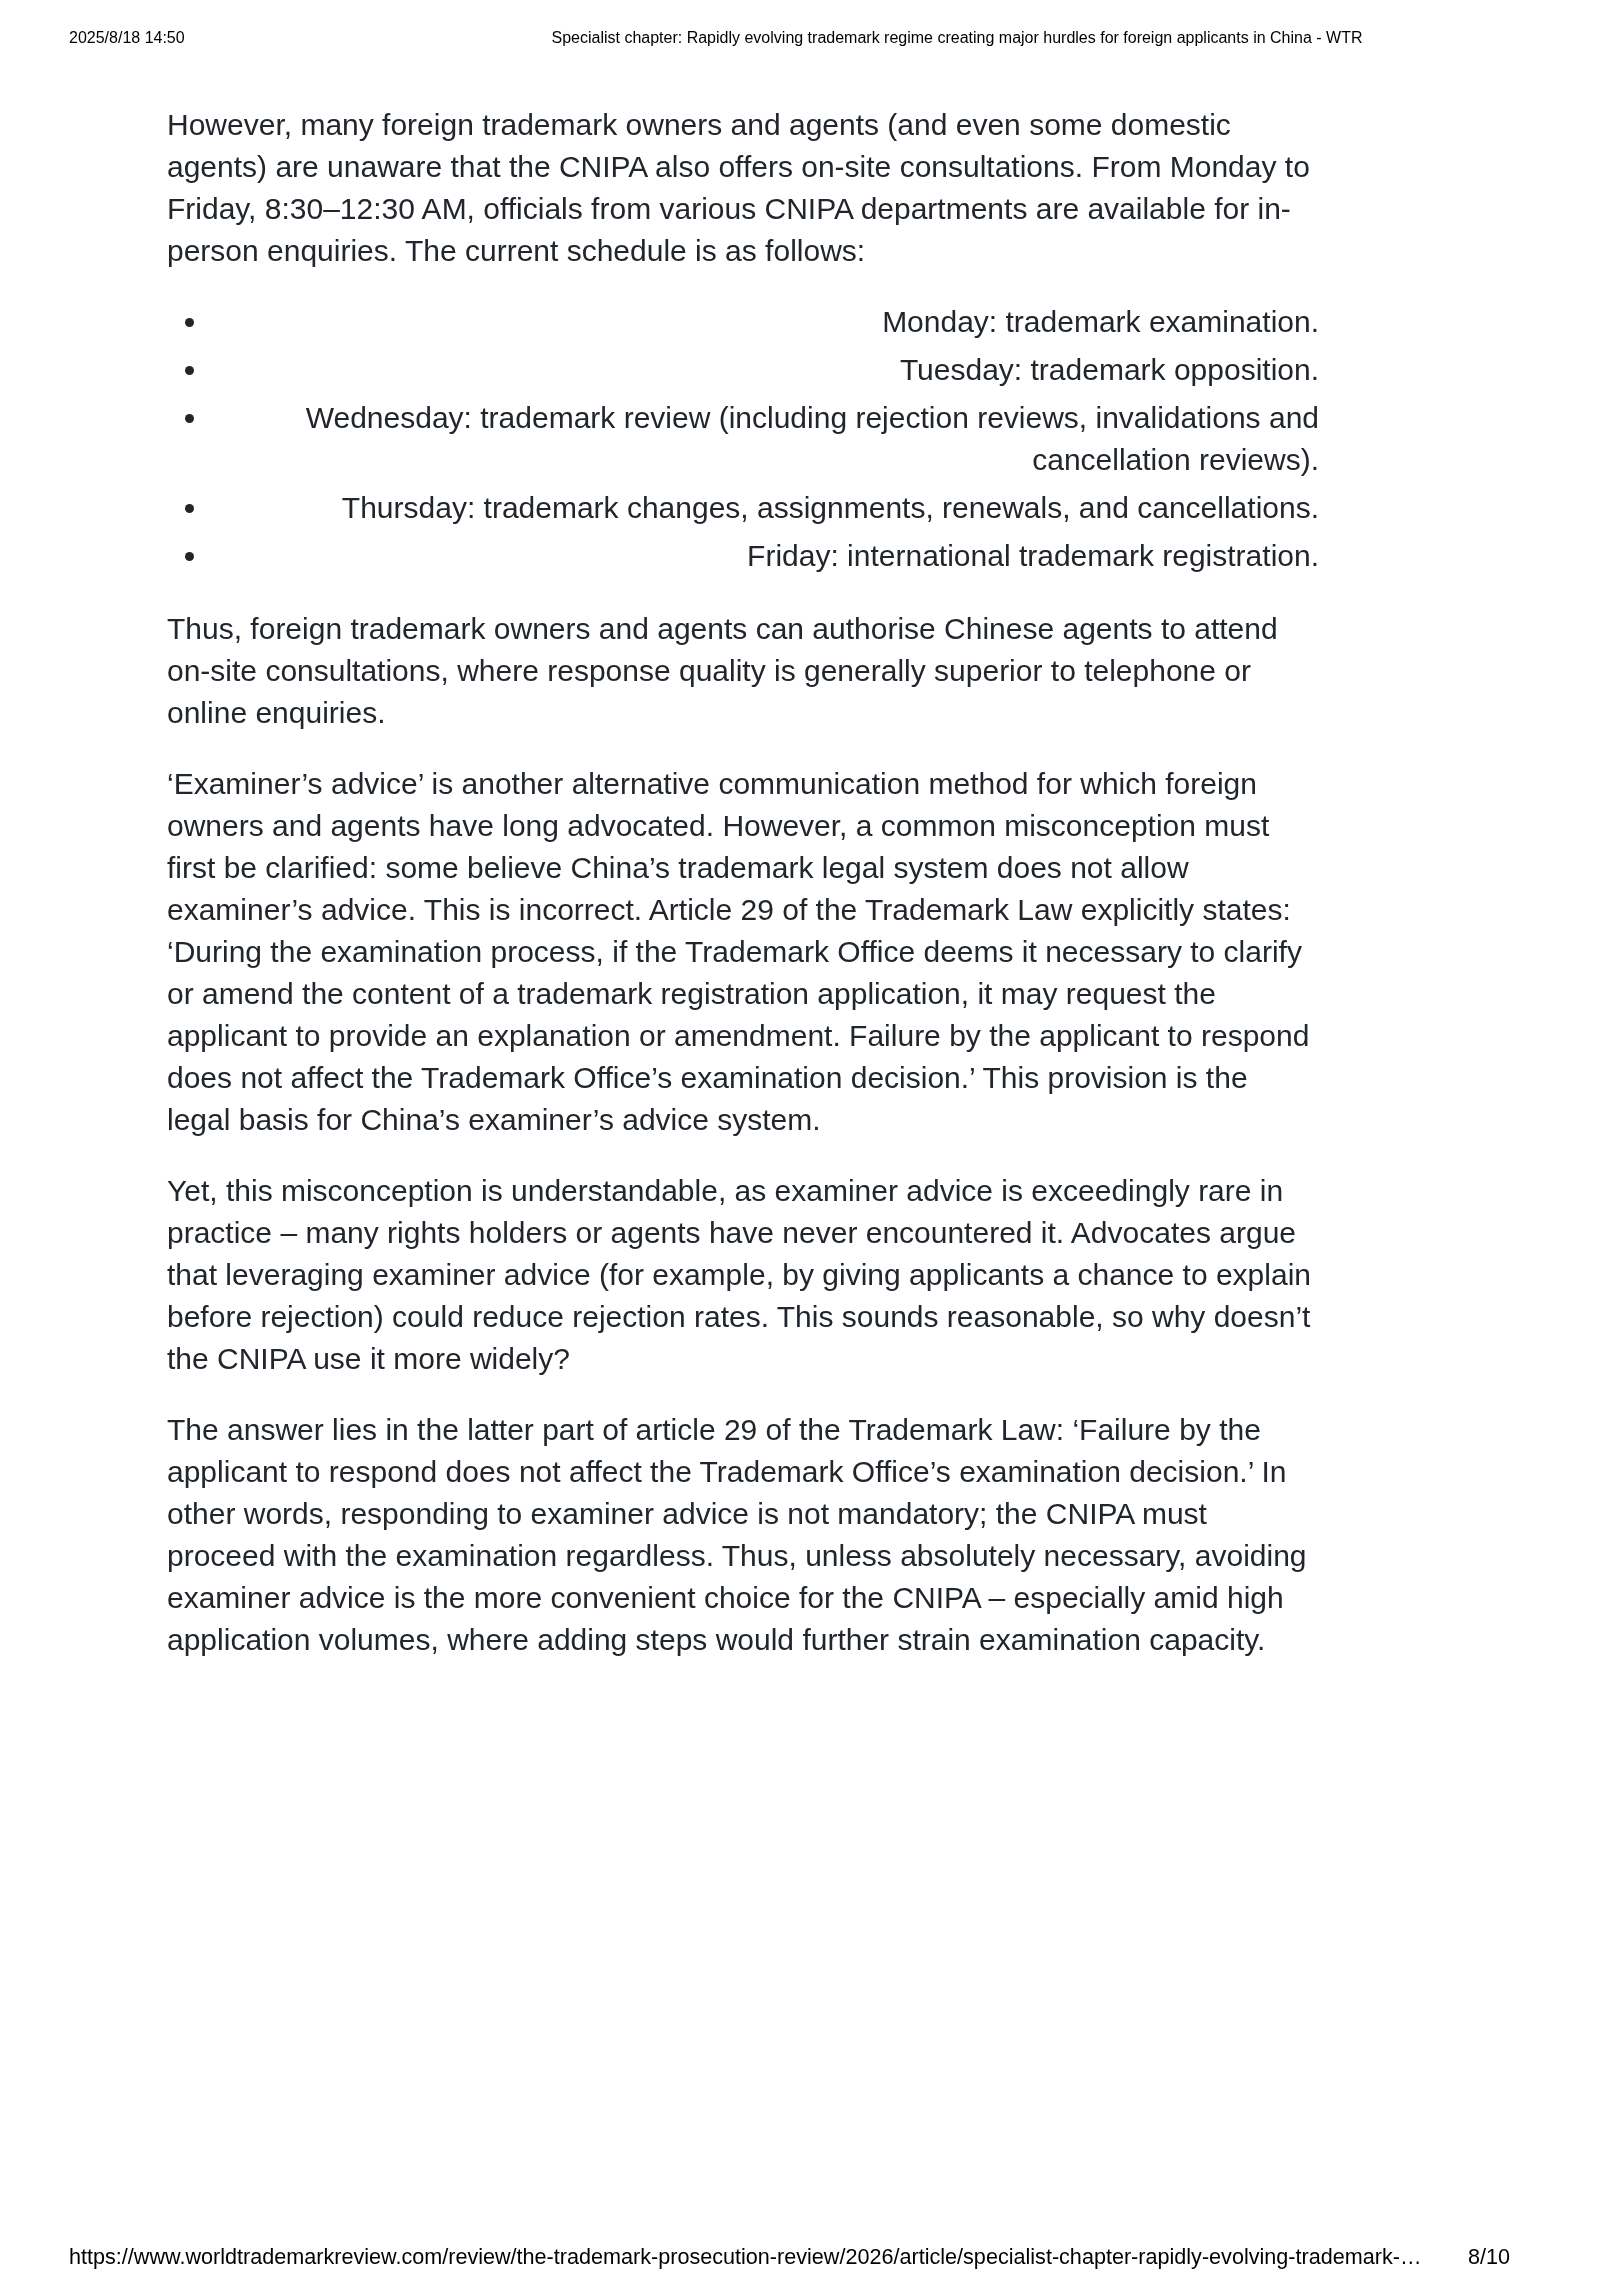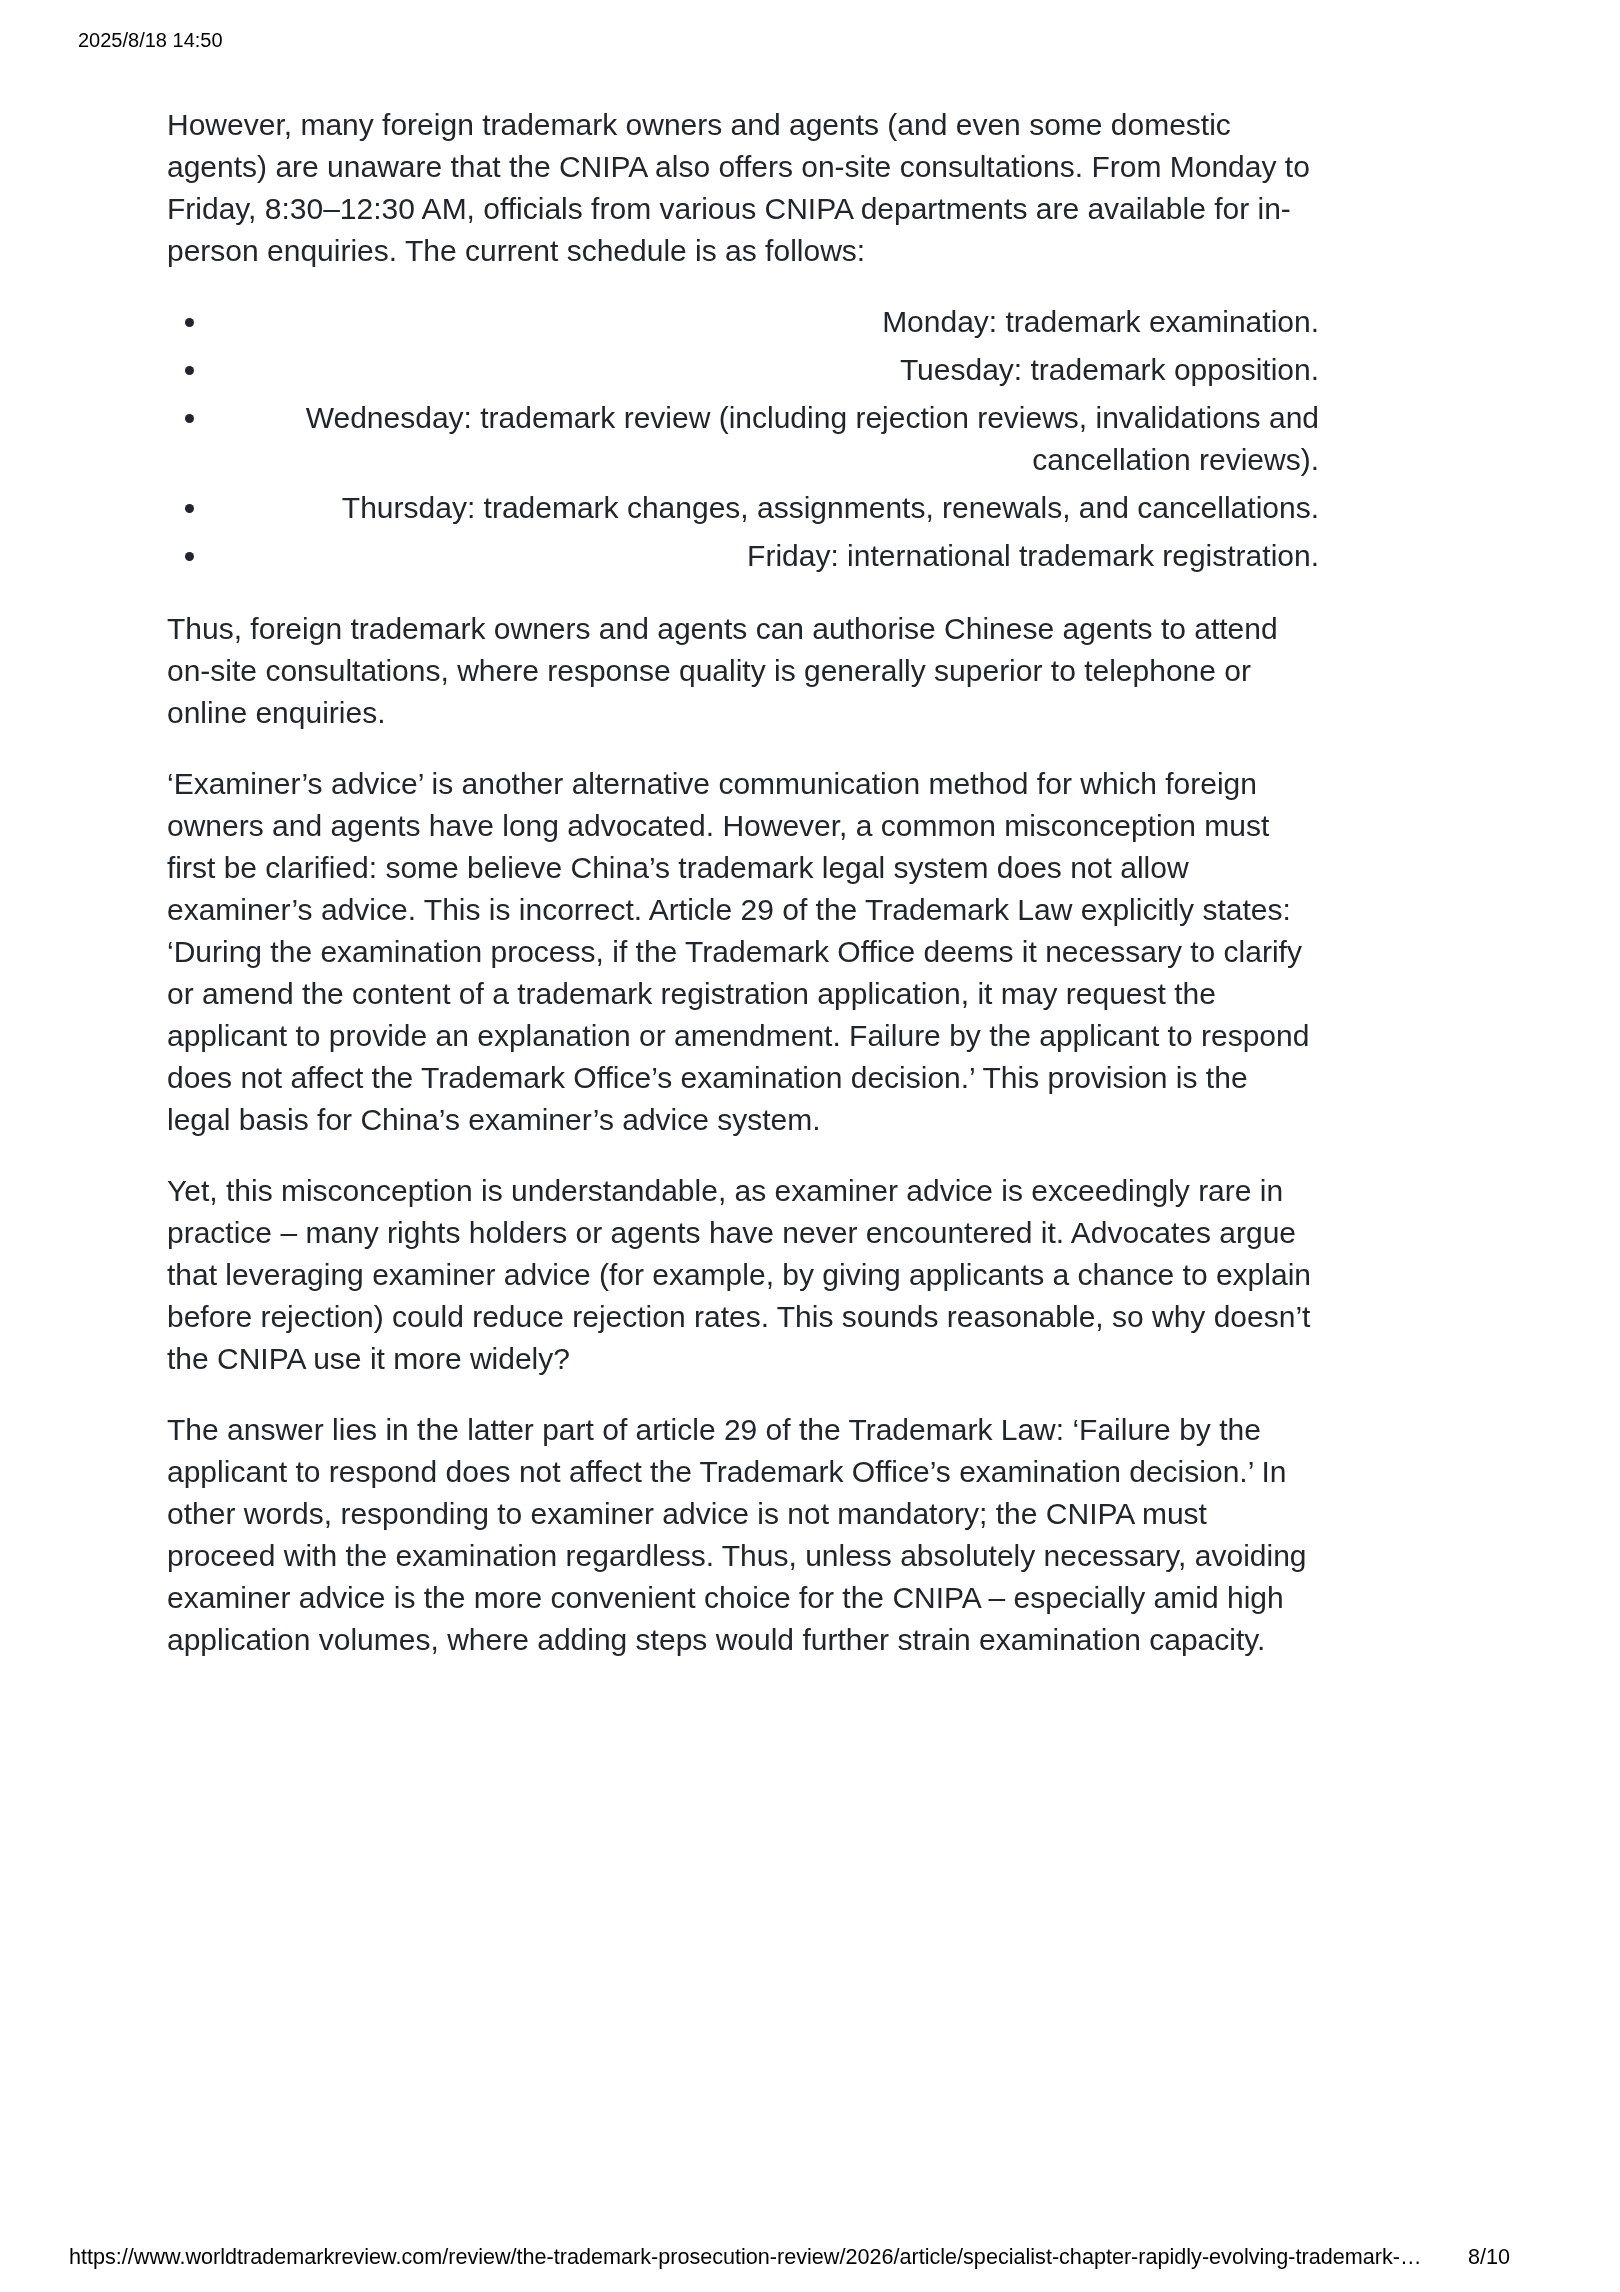--- a/index.html
+++ b/index.html
@@ -20,11 +20,11 @@
   .print-header{
     position:absolute;
     top:29px;
-    left:78px;
+    left:69px;
     right:69px;
     display:flex;
     align-items:baseline;
-    font-size:20px;
+    font-size:16px;
     color:var(--meta-text);
     white-space:nowrap;
   }

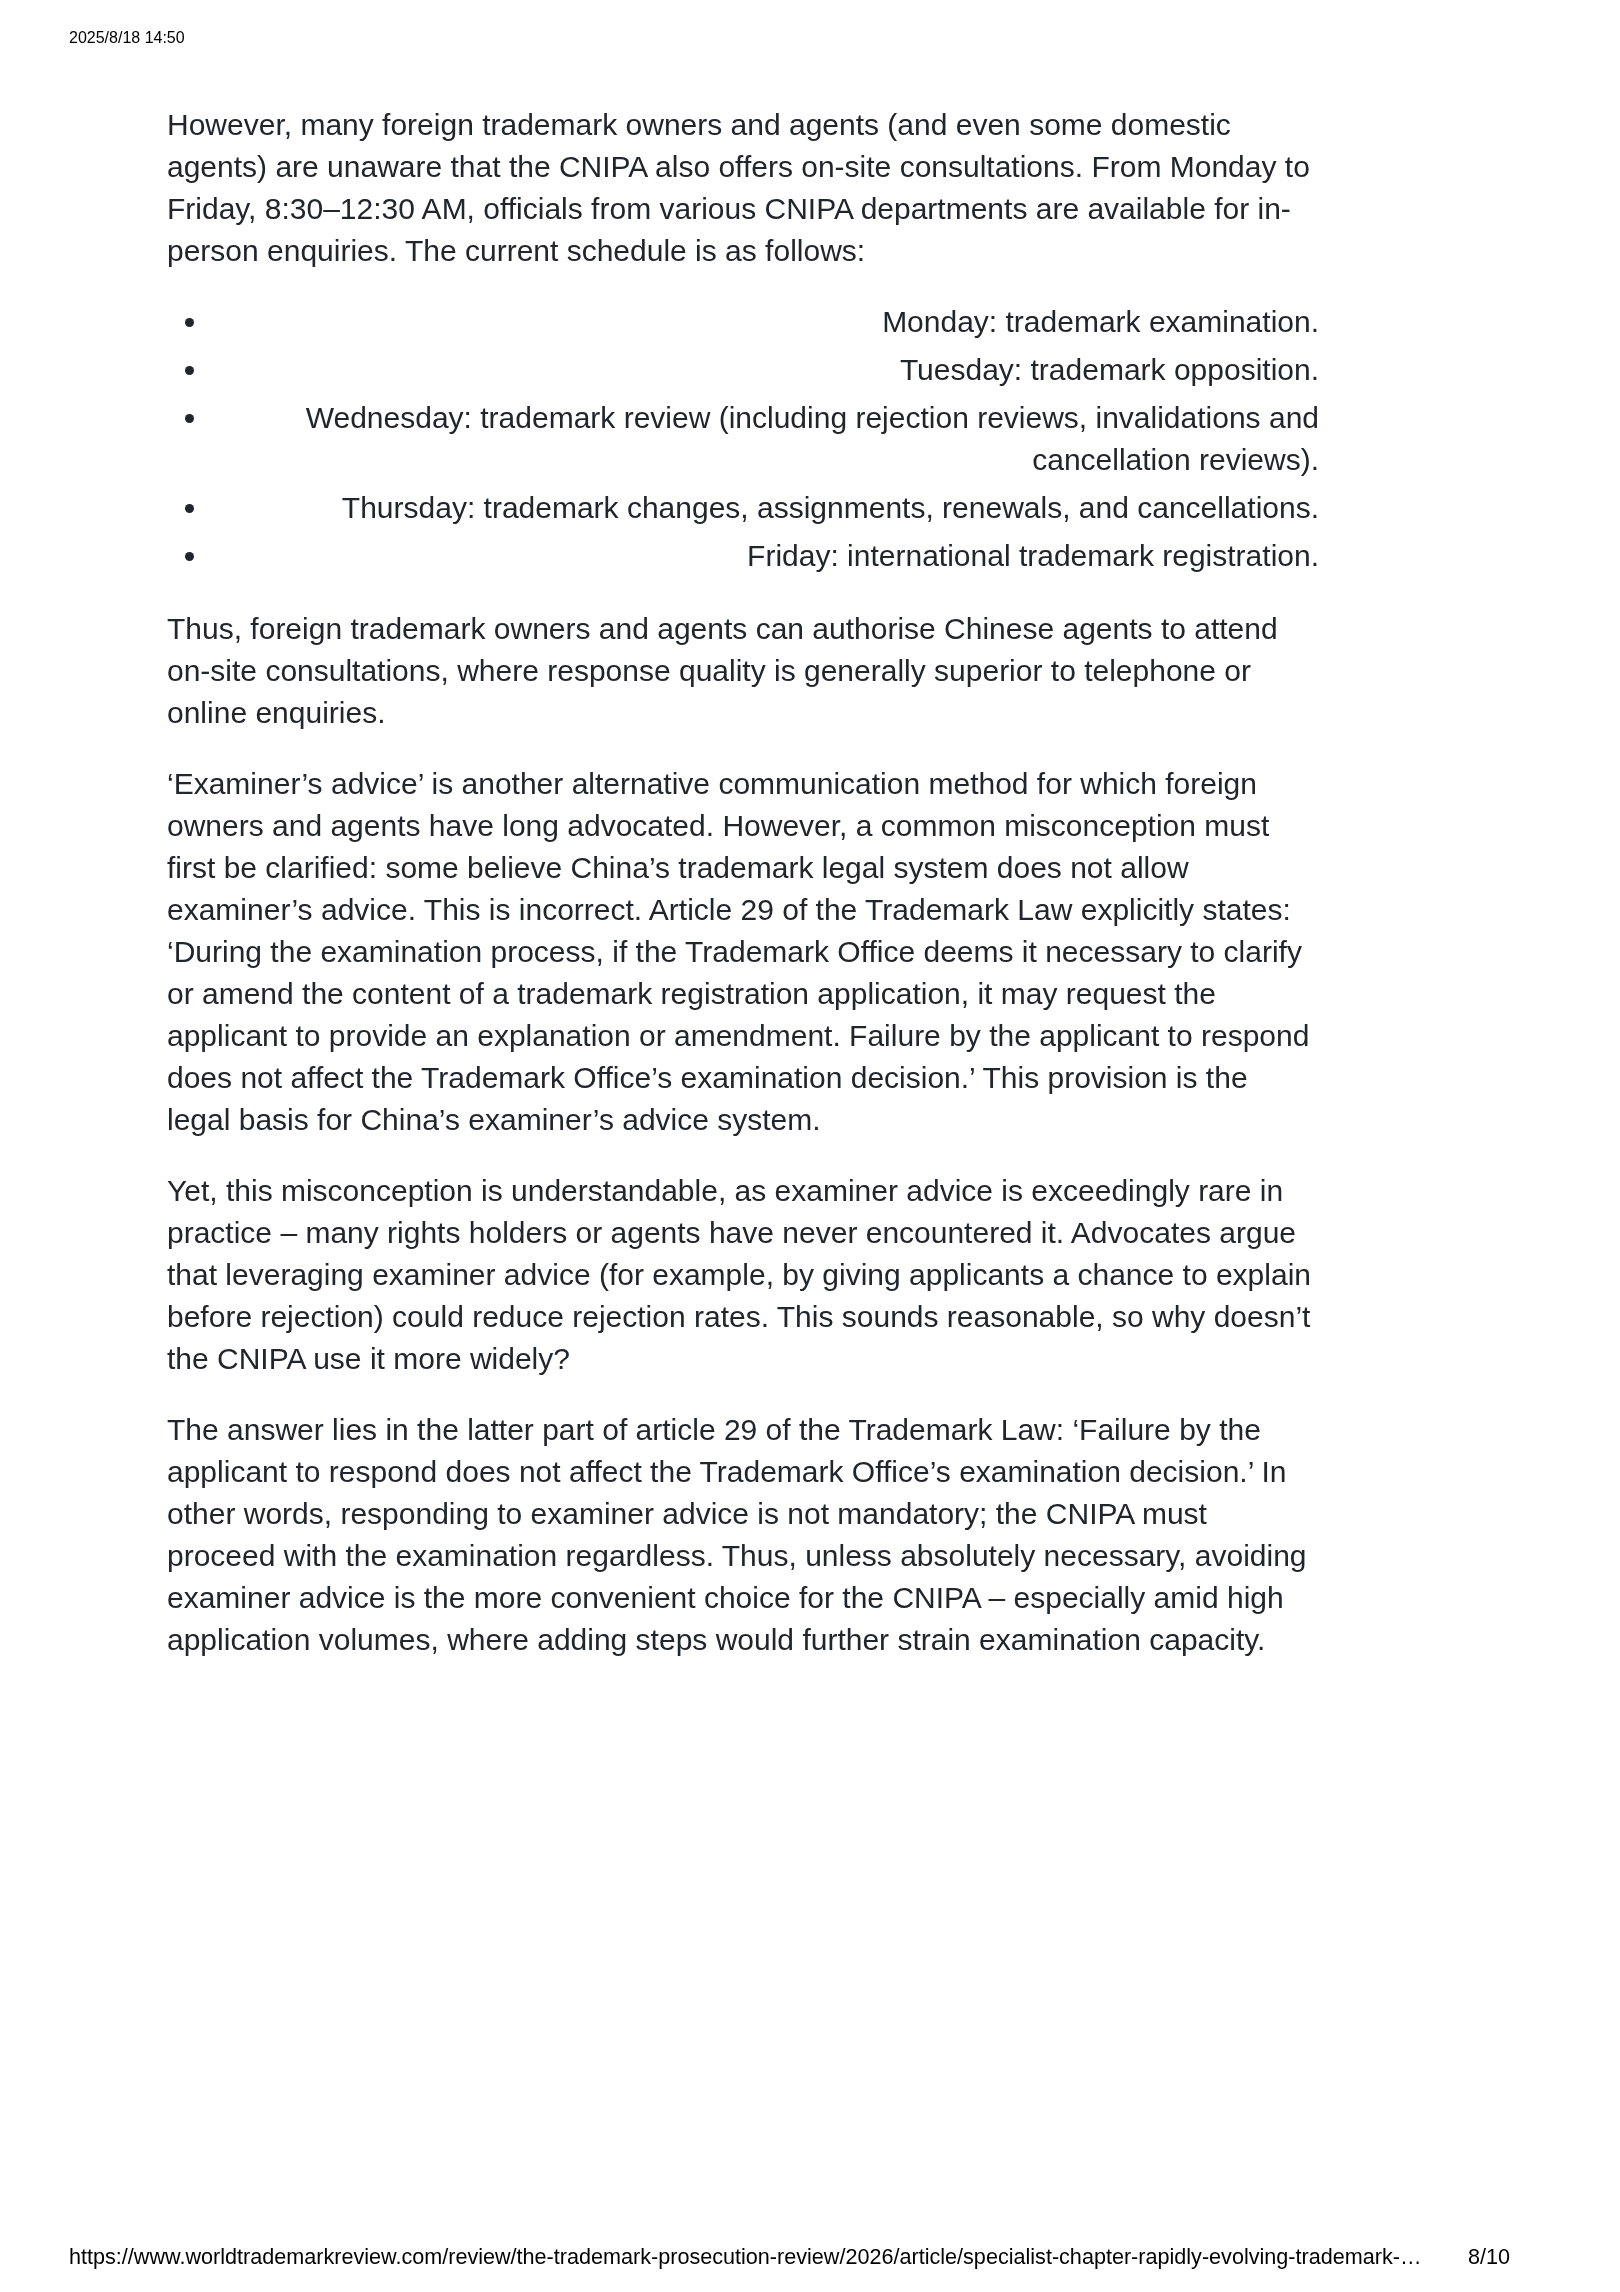--- a/index.html
+++ b/index.html
@@ -87,6 +87,7 @@
 
 <header class="print-header">
   <span class="datetime">2025/8/18 14:50</span>
+  <span class="doc-title">Specialist chapter: Rapidly evolving trademark regime creating major hurdles for foreign applicants in China - WTR</span>
 </header>
 
 <main class="article-content">

